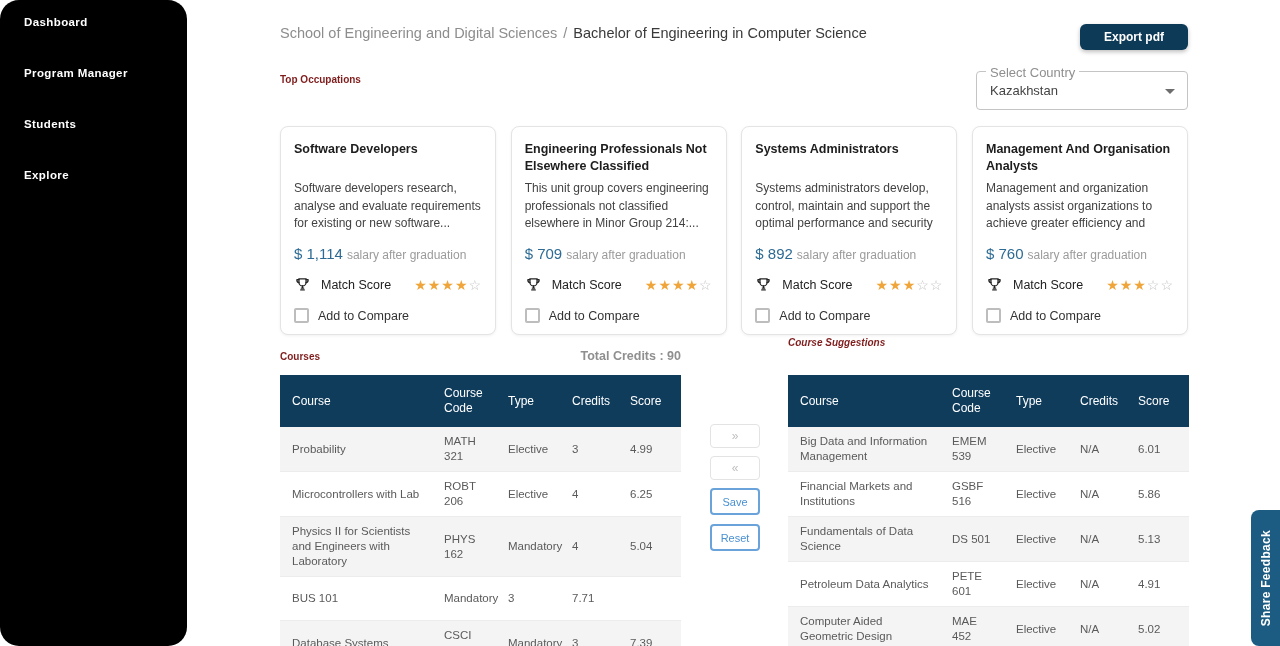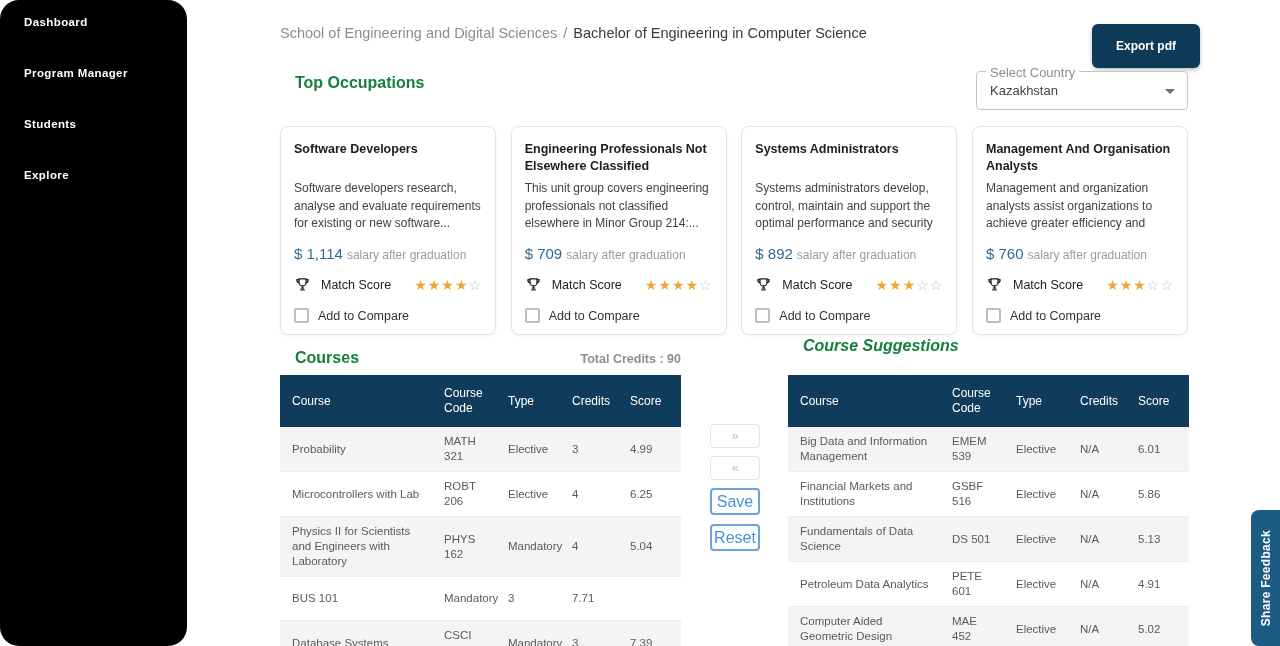--- a/index.html
+++ b/index.html
@@ -20,8 +20,8 @@
   .crumb-sep { color:#8d8d8d; margin:0 6px; }
   .crumb-current { color:#3a3a3a; }
 
-  .export-btn { position:absolute; right:80px; top:24px; background:#0d3a57; color:#fff;
-    font-size:12px; font-weight:bold; border:none; border-radius:6px; padding:15px 24px;
+  .export-btn { position:absolute; right:92px; top:24px; background:#0d3a57; color:#fff;
+    font-size:12px; font-weight:bold; border:none; border-radius:6px; padding:6px 24px;
     cursor:pointer; box-shadow:0 2px 4px rgba(0,0,0,.25); }
 
   .section-title { font-size:16px; font-weight:bold; color:#15803d;margin-left:15px; }

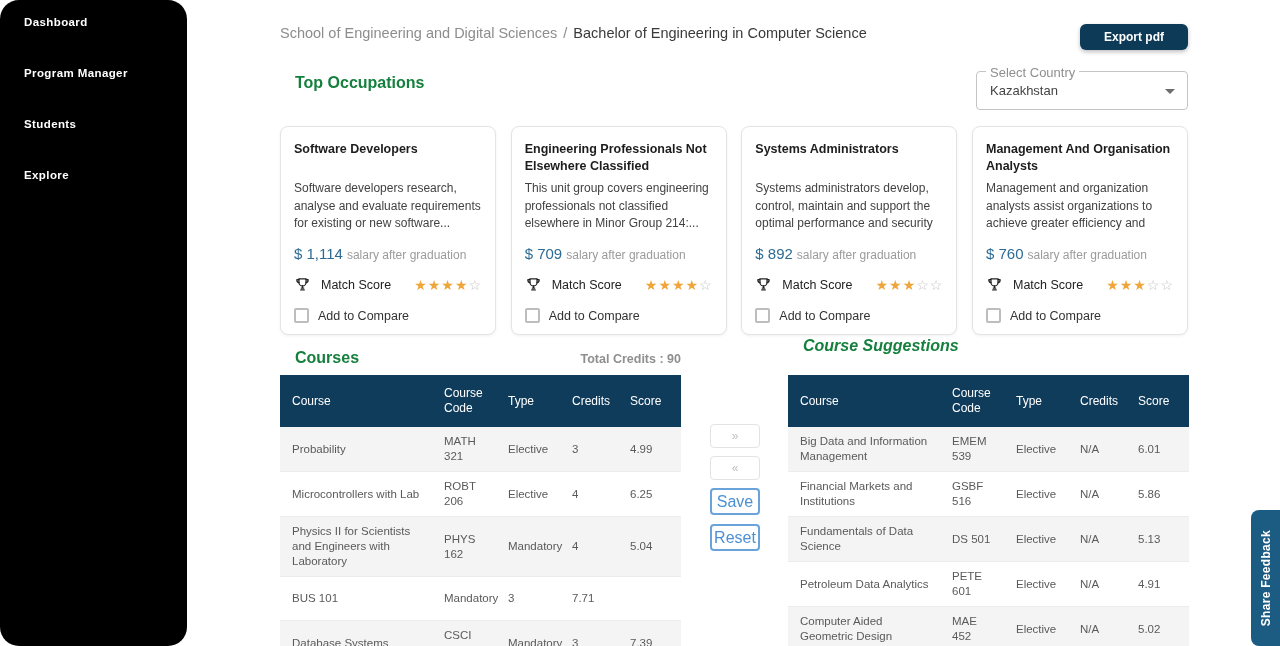--- a/index.html
+++ b/index.html
@@ -24,7 +24,7 @@
     font-size:12px; font-weight:bold; border:none; border-radius:6px; padding:6px 24px;
     cursor:pointer; box-shadow:0 2px 4px rgba(0,0,0,.25); }
 
-  .section-title { font-size:16px; font-weight:bold; color:#15803d;margin-left:15px; }
+  .section-title { font-size:10px; font-weight:bold; color:#7f1d1d; }
   .top-occ-title { position:absolute; left:93px; top:74px; }
 
   .country-select { position:absolute; left:789px; top:71px; width:212px; height:39px;

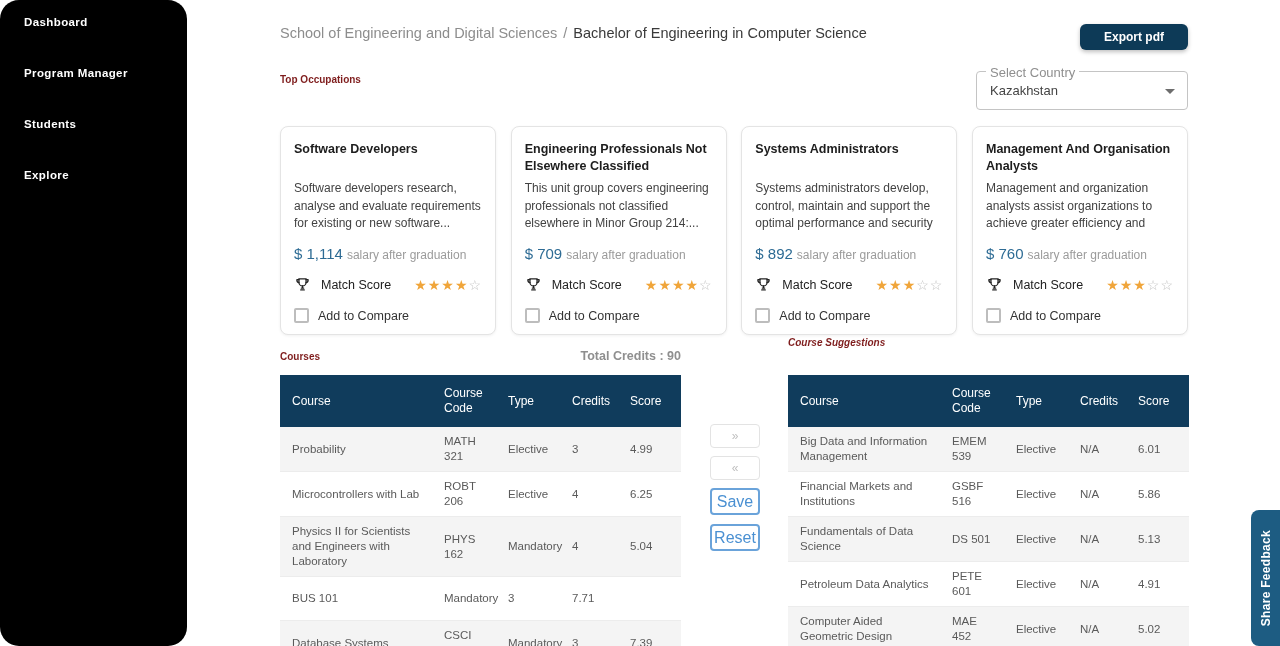--- a/index.html
+++ b/index.html
@@ -84,7 +84,7 @@
   .tr-btn { width:50px; background:#fff; border-radius:4px; font-size:12px;
     cursor:pointer; margin-bottom:8px; }
   .tr-disabled { border:1px solid #e3e3e3; color:#c0c0c0; height:24px; }
-  .tr-active { border:2px solid #6aa3da; color:#4a90d2; height:27px; font-size:16px;
+  .tr-active { border:2px solid #6aa3da; color:#4a90d2; height:27px; font-size:11px;
     margin-bottom:9px; }
 
   

